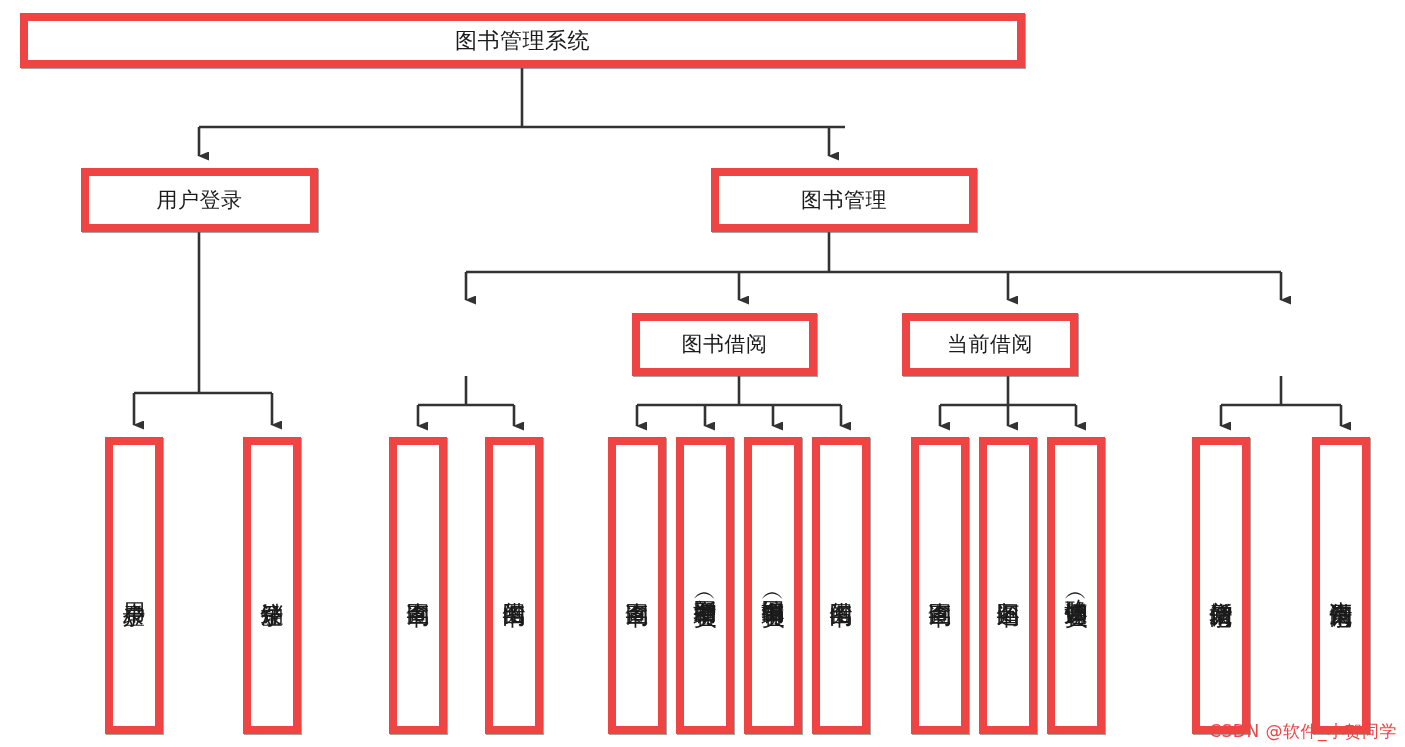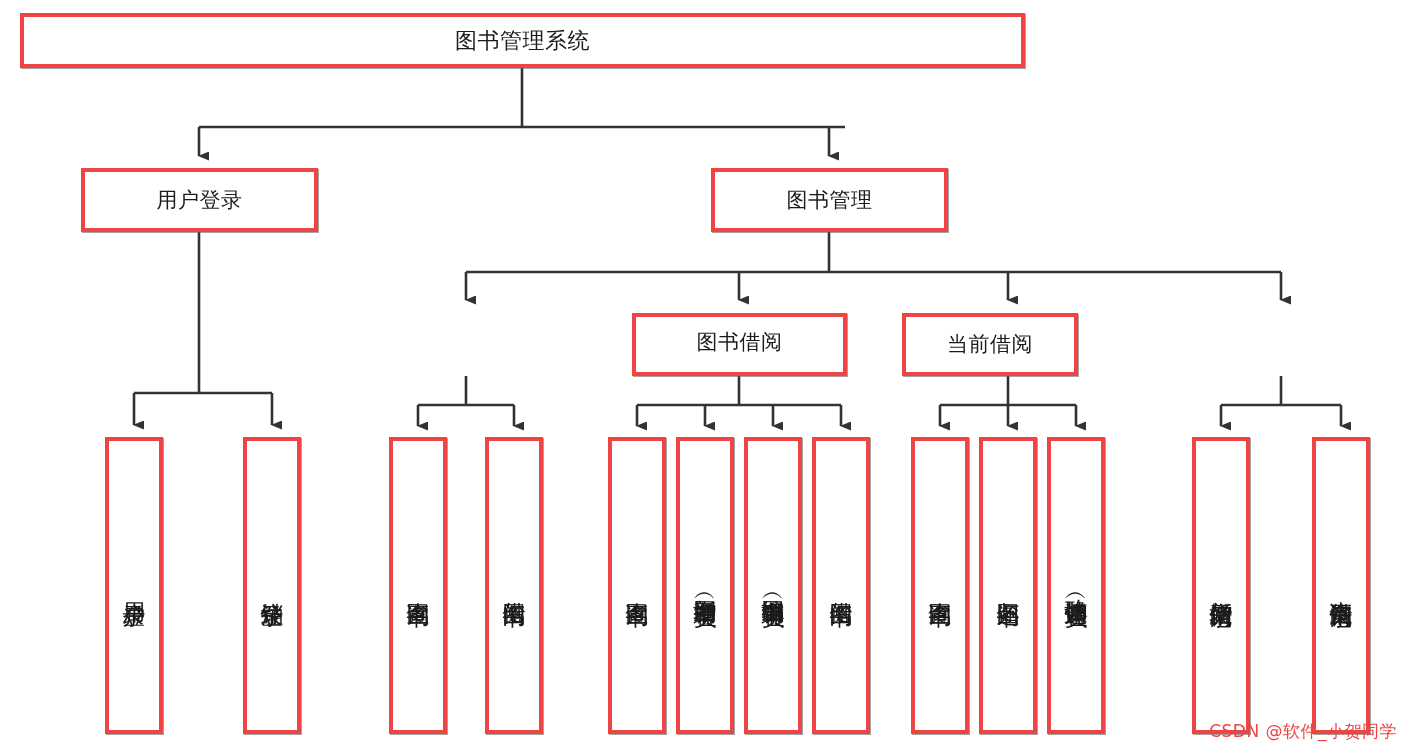--- a/index.html
+++ b/index.html
@@ -25,7 +25,7 @@
     position: absolute;
     box-sizing: border-box;
     background: #ffffff;
-    border: 4px solid #ef4444;
+    border: 8px solid #ef4444;
     box-shadow: 1px 1px 0 0 rgba(90,90,90,0.55);
   }
   .node-label-h {

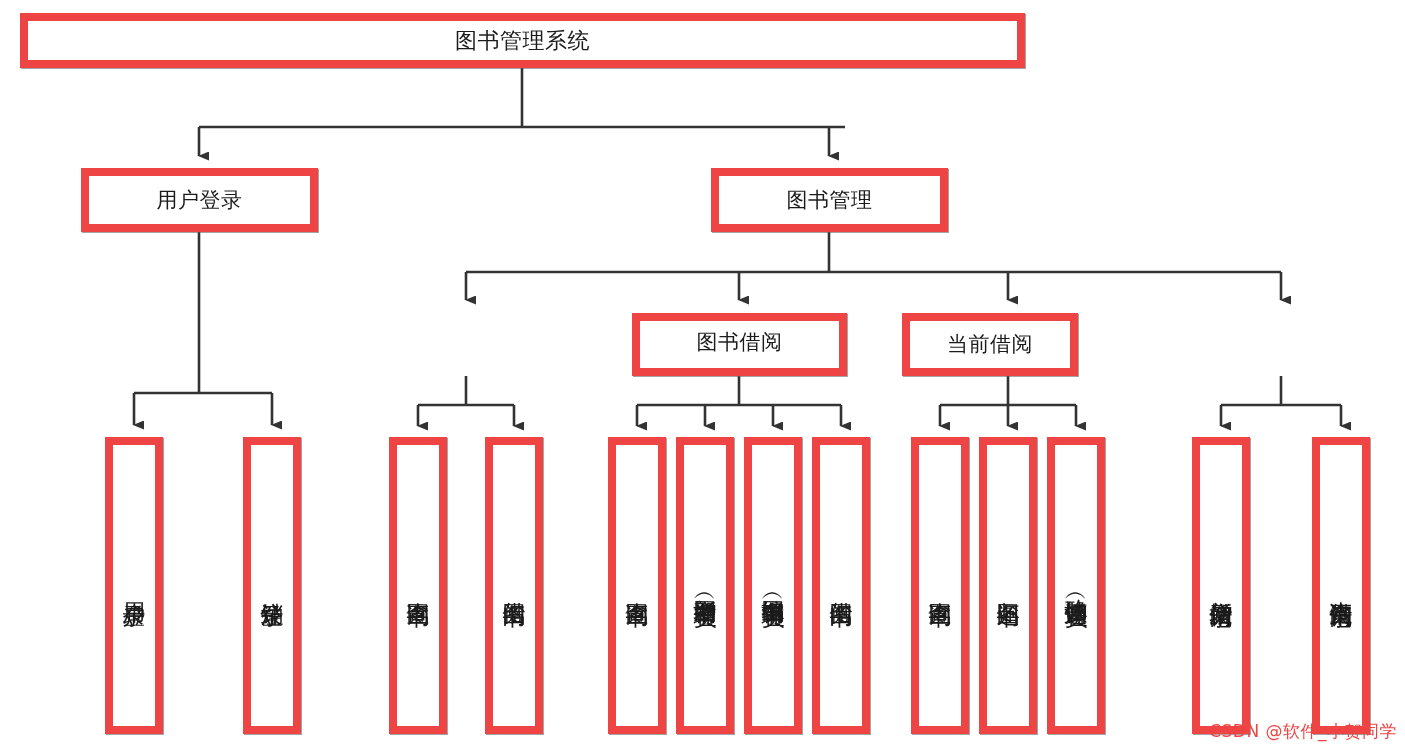--- a/index.html
+++ b/index.html
@@ -141,7 +141,7 @@
     <div class="node-label-h">用户登录</div>
   </div>
 
-  <div class="node-box" style="left:711px; top:168px; width:237px; height:64px;">
+  <div class="node-box" style="left:711px; top:168px; width:266px; height:64px;">
     <div class="node-label-h">图书管理</div>
   </div>
 

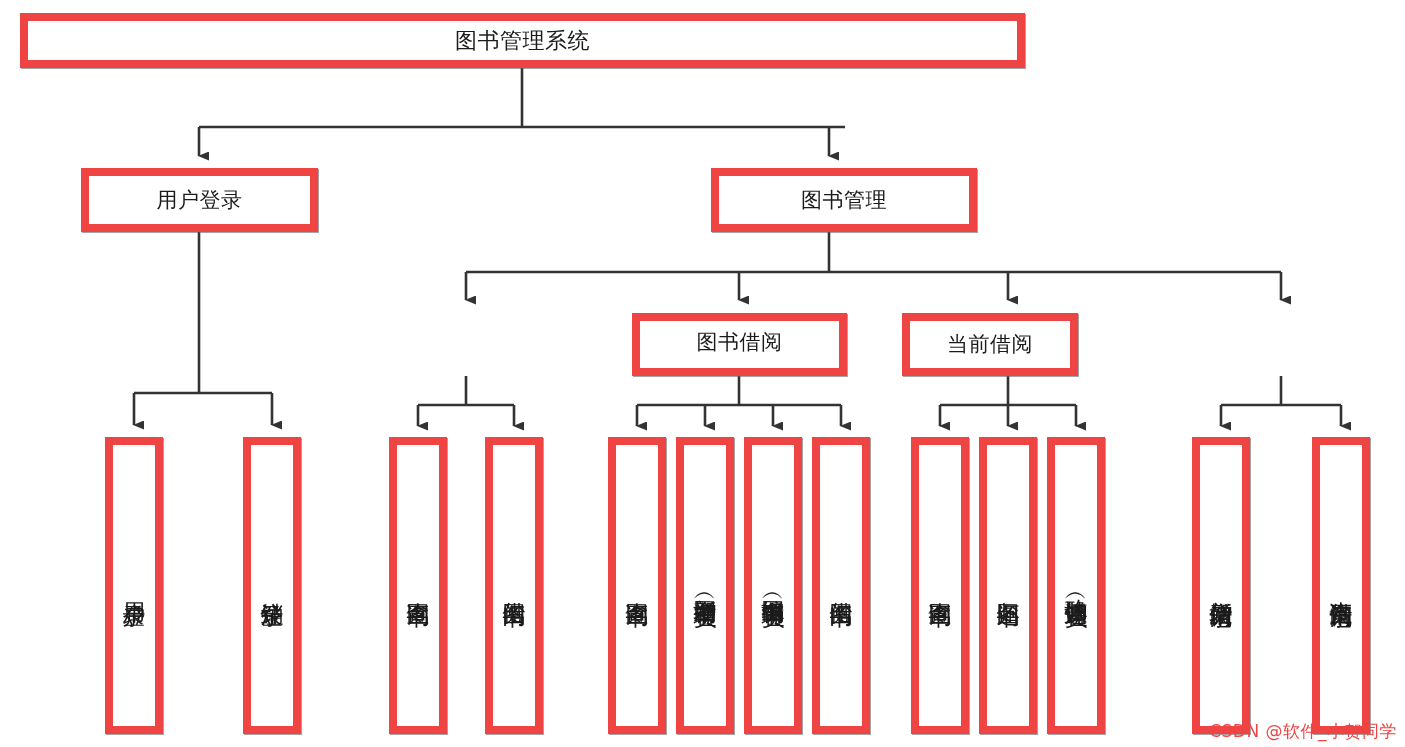--- a/index.html
+++ b/index.html
@@ -146,7 +146,7 @@
   </div>
 
 
-  <div class="node-box" style="left:632px; top:313px; width:215px; height:63px;font-family:Liberation Mono, monospace;">
+  <div class="node-box" style="left:632px; top:313px; width:185px; height:63px;">
     <div class="node-label-h">图书借阅</div>
   </div>
 

